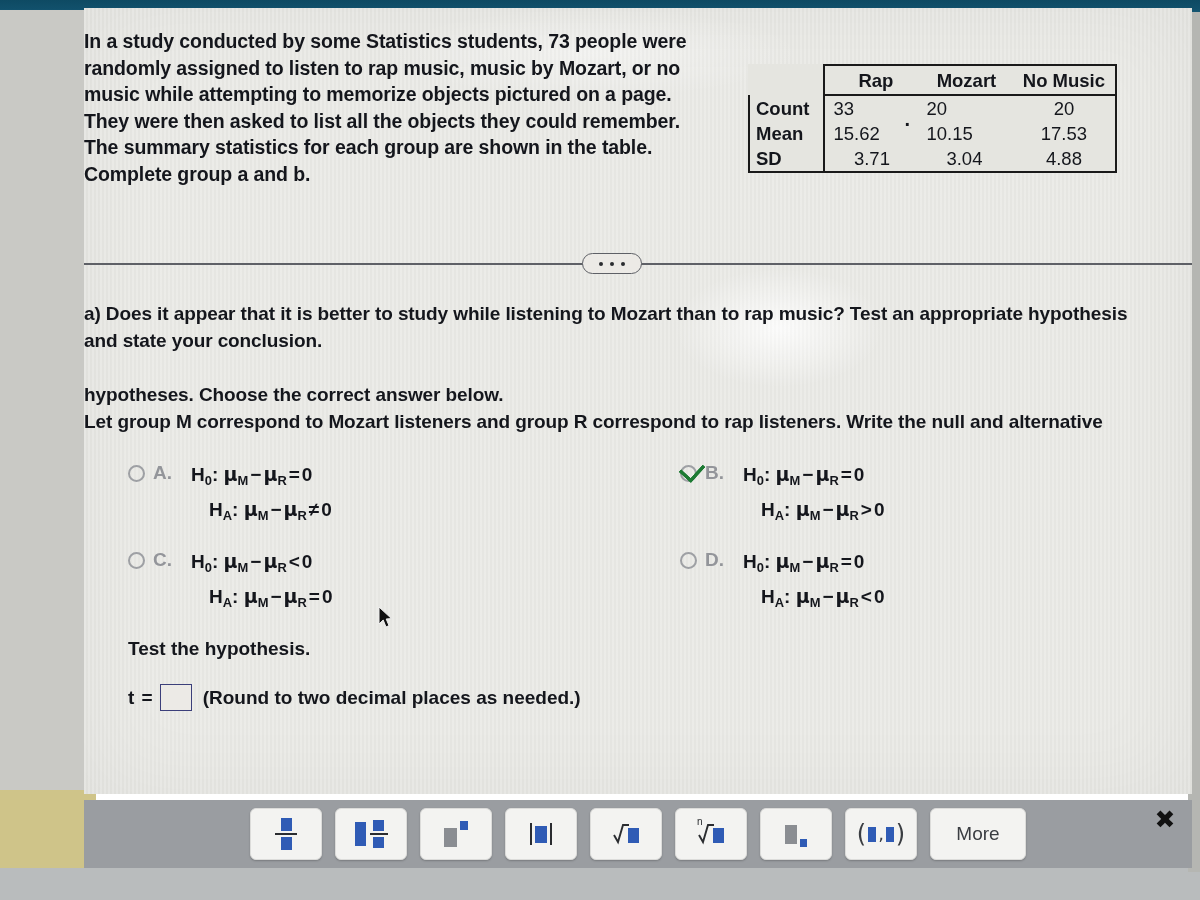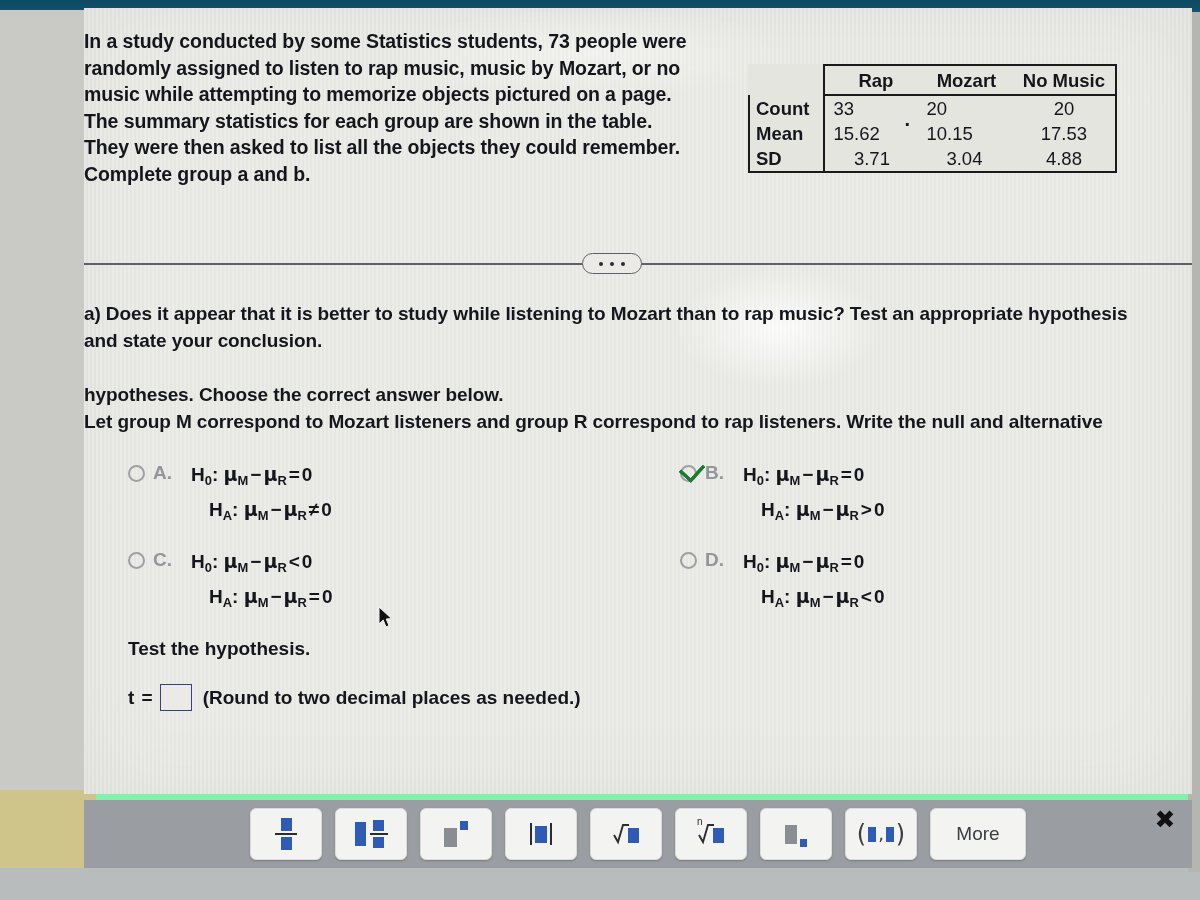--- a/index.html
+++ b/index.html
@@ -15,7 +15,7 @@
   
   #photo-frame {
     position:absolute; inset:0;
-    background:#86efac;
+    background:#ffffff;
   }
   #top-band {
     position:absolute; left:0; top:0; width:1200px; height:16px;

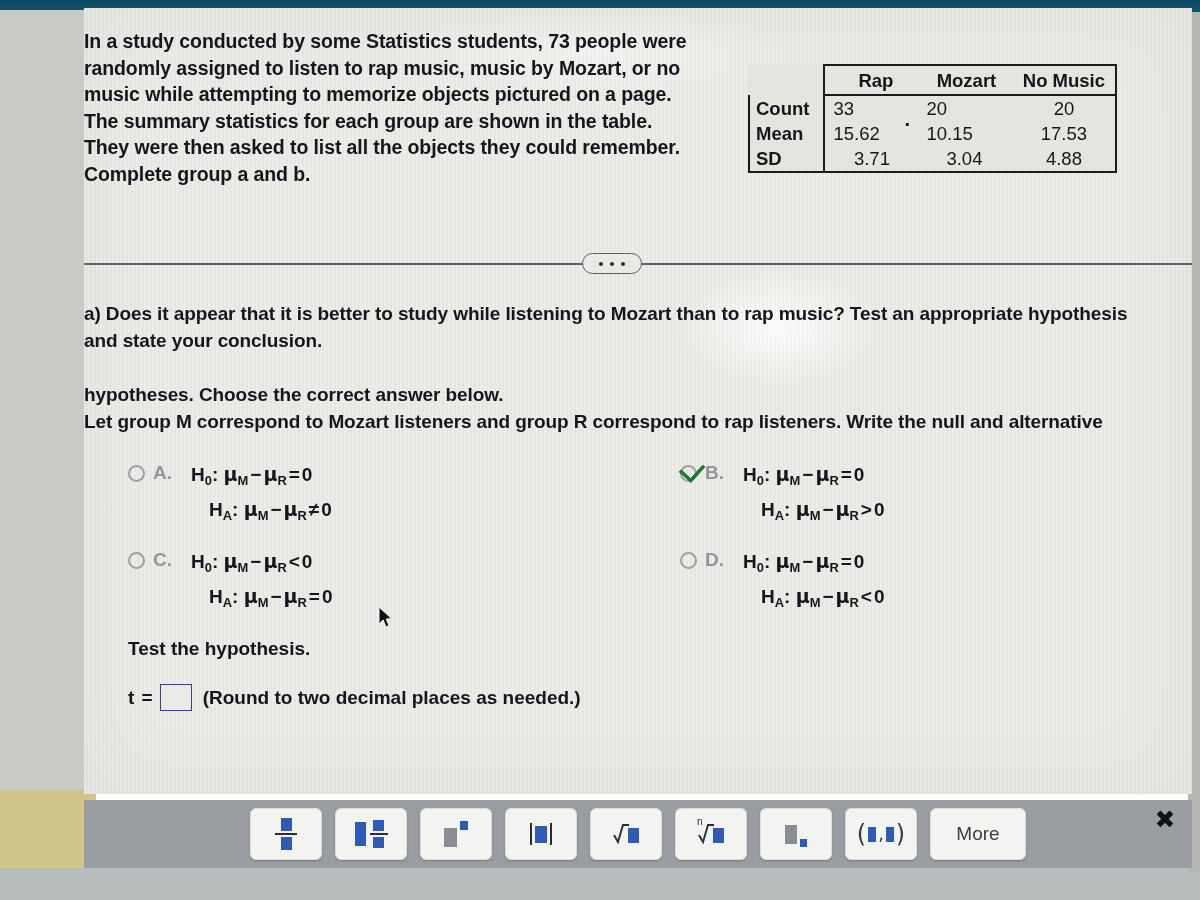--- a/index.html
+++ b/index.html
@@ -246,8 +246,8 @@
         <div>In a study conducted by some Statistics students, 73 people were</div>
         <div>randomly assigned to listen to rap music, music by Mozart, or no</div>
         <div>music while attempting to memorize objects pictured on a page.</div>
+        <div>They were then asked to list all the objects they could remember.</div>
         <div>The summary statistics for each group are shown in the table.</div>
-        <div>They were then asked to list all the objects they could remember.</div>
         <div>Complete group a and b.</div>
       </div>
 

